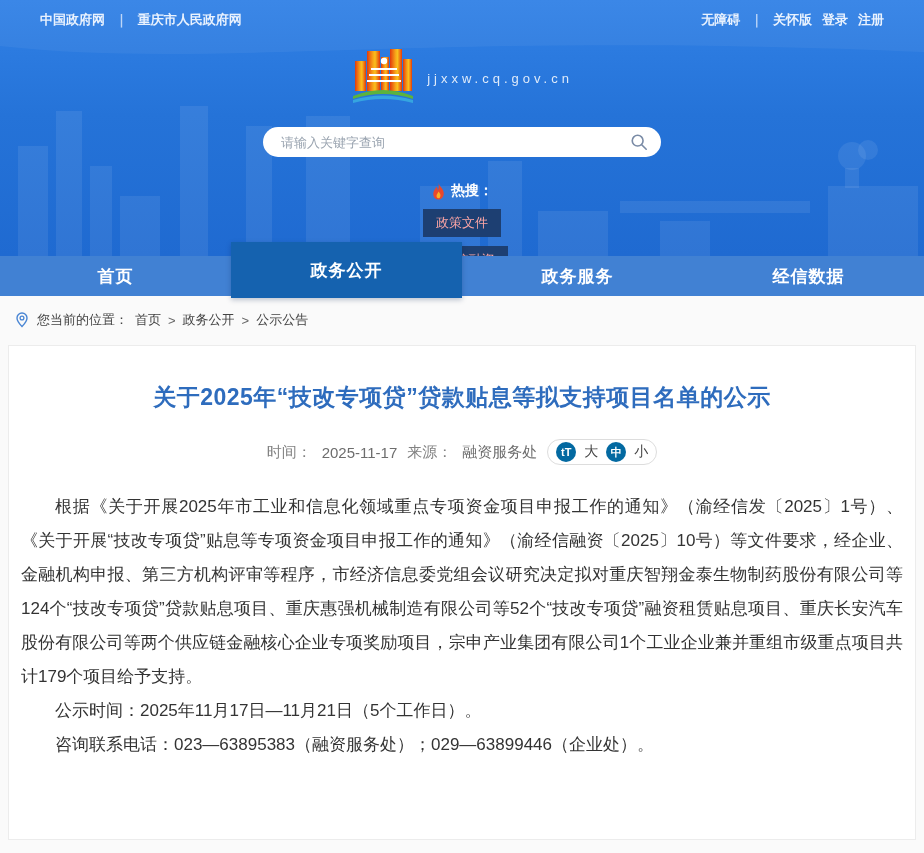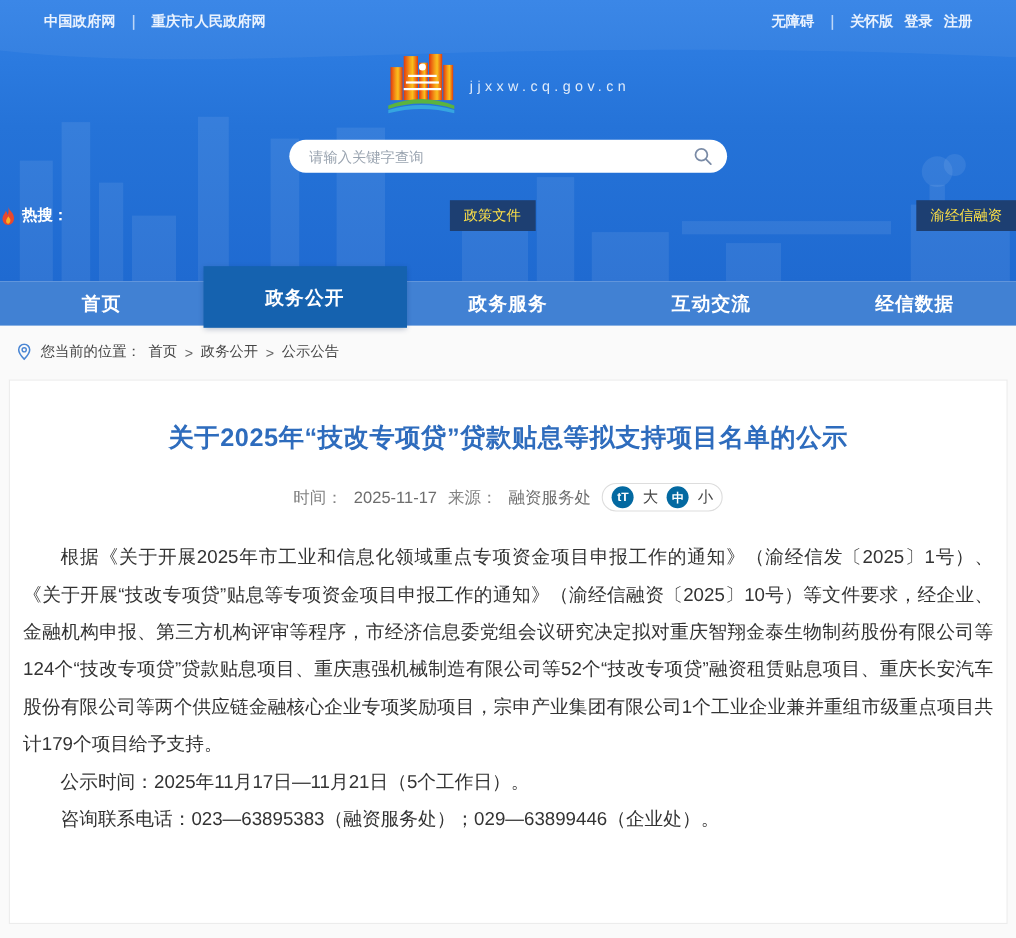--- a/index.html
+++ b/index.html
@@ -30,8 +30,8 @@
   .search-box input::placeholder{color:#9aa4b0;}
   .search-btn{width:20px;height:20px;display:flex;align-items:center;justify-content:center;cursor:pointer;}
 
-  .hot-row{position:relative;z-index:2;margin-top:25px;display:flex;justify-content:space-between;
-    align-items:center;gap:9px;}
+  .hot-row{position:relative;z-index:2;margin-top:25px;display:flex;justify-content:flex-end;
+    align-items:center;gap:9px;flex-direction:column;}
   .hot-label{color:#fff;font-weight:bold;font-size:14px;display:flex;align-items:center;gap:5px;}
   .hot-btn{background:#1d3f72;color:#fde047;font-size:13px;padding:5px 13px;border-radius:0;cursor:pointer;}
 

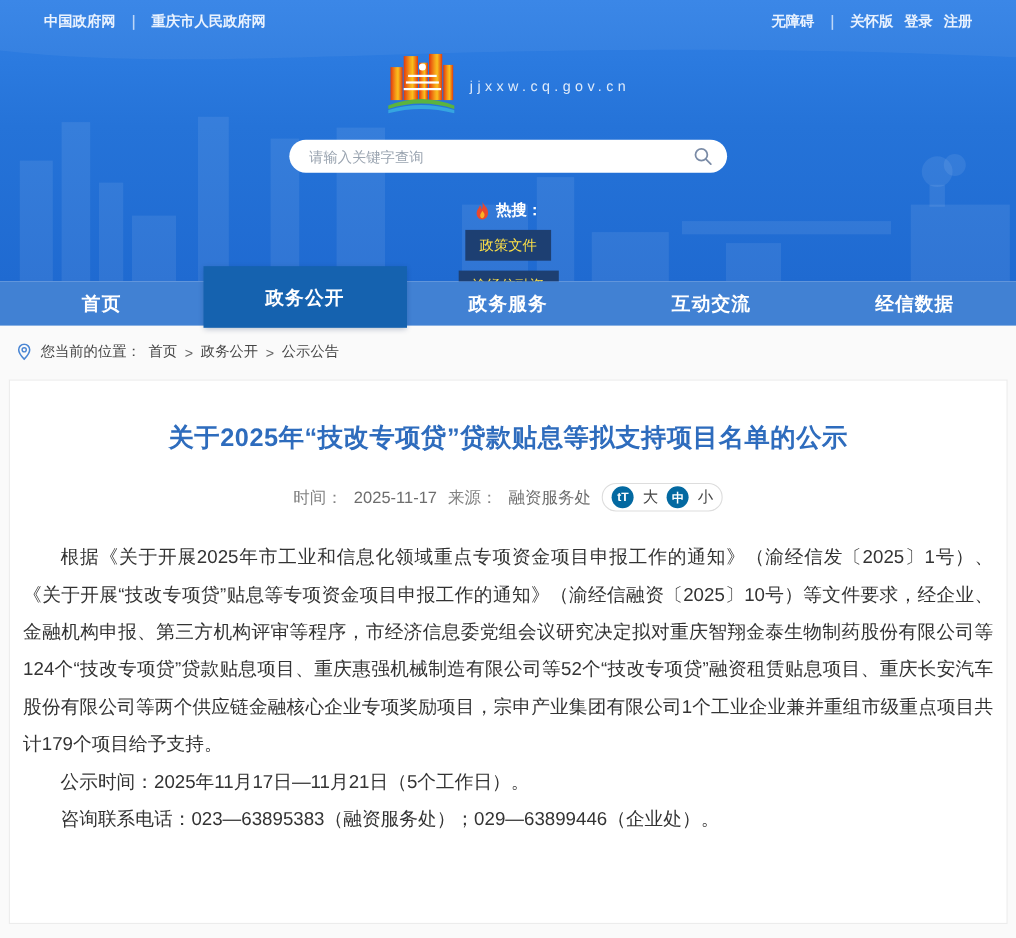--- a/index.html
+++ b/index.html
@@ -33,7 +33,7 @@
   .hot-row{position:relative;z-index:2;margin-top:25px;display:flex;justify-content:flex-end;
     align-items:center;gap:9px;flex-direction:column;}
   .hot-label{color:#fff;font-weight:bold;font-size:14px;display:flex;align-items:center;gap:5px;}
-  .hot-btn{background:#1d3f72;color:#fde047;font-size:13px;padding:5px 13px;border-radius:0;cursor:pointer;}
+  .hot-btn{background:#1d3f72;color:#fca5a5;font-size:13px;padding:5px 13px;border-radius:0;cursor:pointer;}
 
   
   .nav{position:relative;z-index:3;height:40px;background:#4181d3;display:flex;align-items:flex-start;}

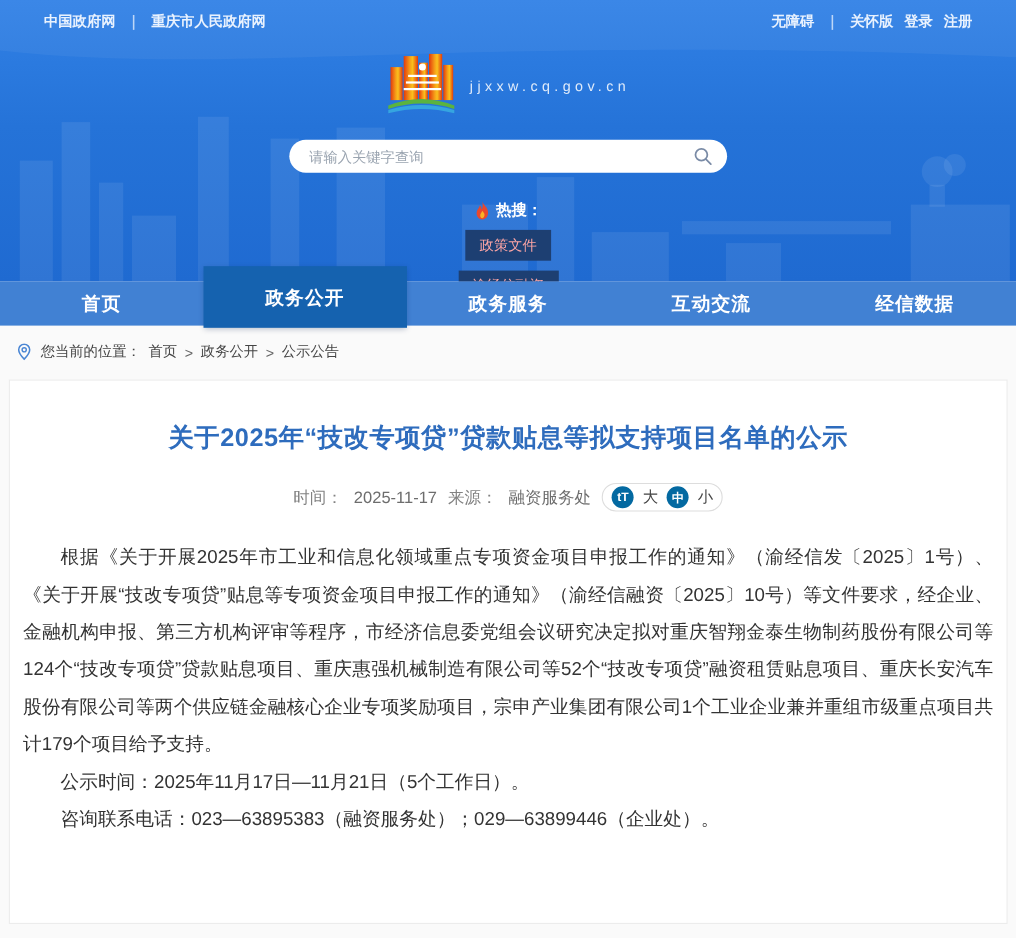--- a/index.html
+++ b/index.html
@@ -163,7 +163,6 @@
   <div class="nav-item">首页</div>
   <div class="nav-item active">政务公开</div>
   <div class="nav-item">政务服务</div>
-  <div class="nav-item">互动交流</div>
   <div class="nav-item">经信数据</div>
 </div>
 

